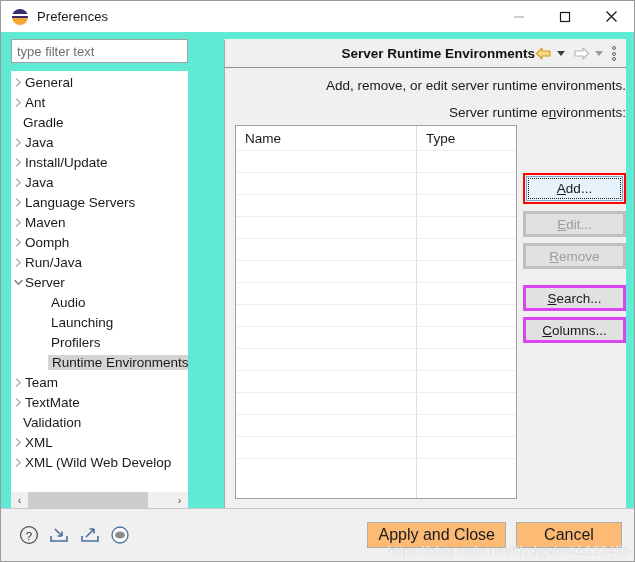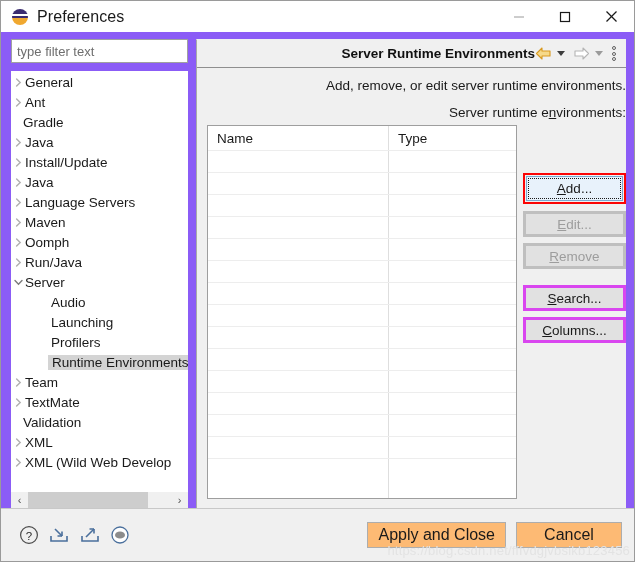--- a/index.html
+++ b/index.html
@@ -43,7 +43,7 @@
   }
   #title-text {
     margin-left: 9px;
-    font-size: 16px;
+    font-size: 13px;
     color: #1a1a1a;
     letter-spacing: 0.1px;
   }

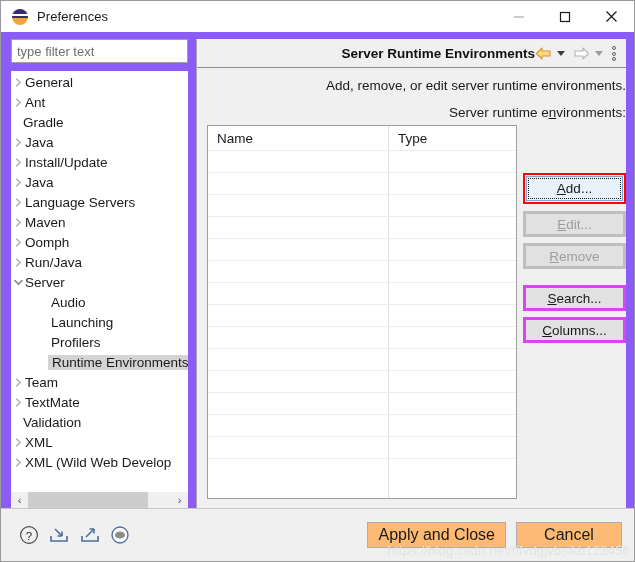--- a/index.html
+++ b/index.html
@@ -69,7 +69,8 @@
     display: flex;
     padding: 0;
     min-height: 0;
-    background: #8b5cf6;
+    background: #5eead4;
+    gap: 28px;
   }
 
   

